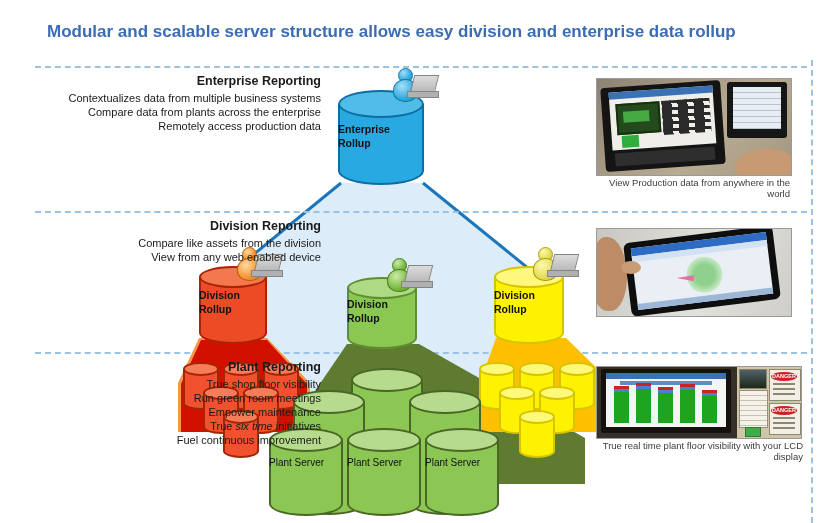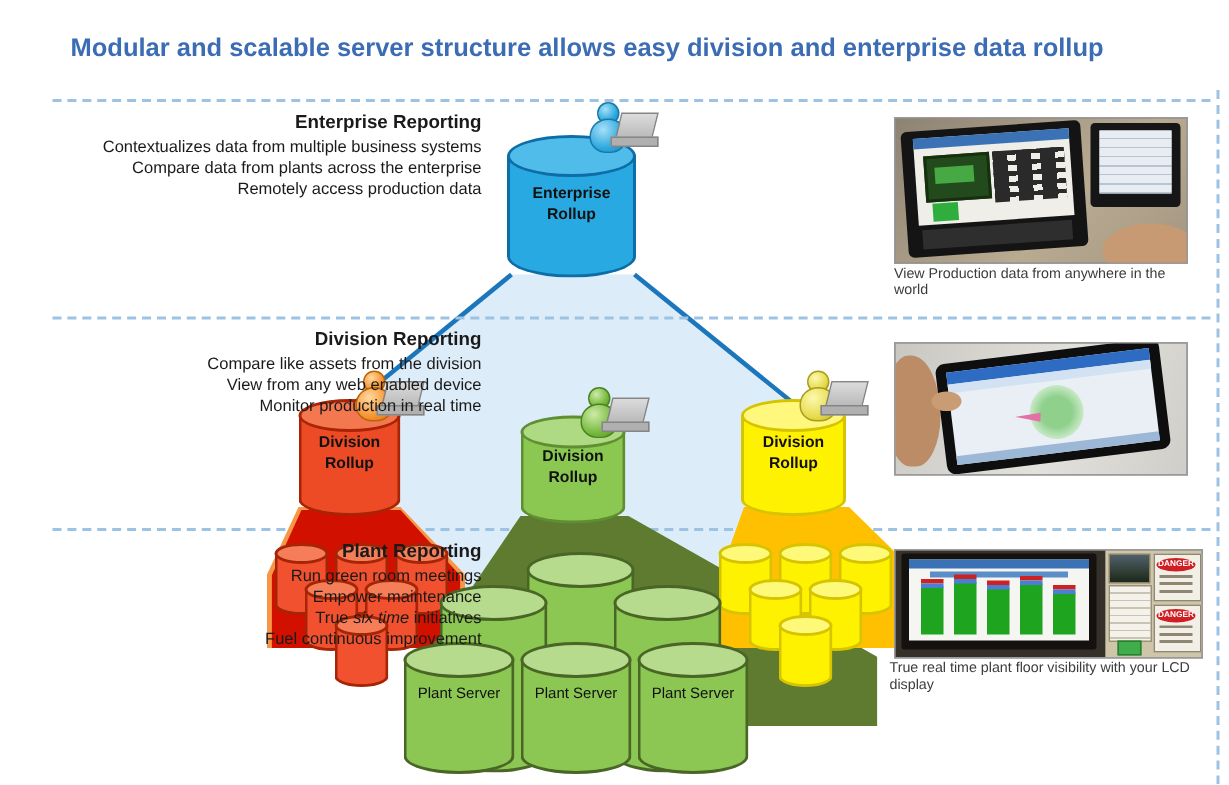--- a/index.html
+++ b/index.html
@@ -31,7 +31,7 @@
             border-radius:0 0 50% 50% / 0 0 var(--ry) var(--ry);}
   .cyl .top{position:absolute;left:0;top:0;width:100%;height:calc(var(--ry)*2);background:var(--ctop);
             border:2px solid var(--cline);box-sizing:border-box;border-radius:50%;}
-  .cyl .lbl{position:absolute;left:0;right:0;text-align:center;font-weight:bold;color:#111;
+  .cyl .lbl{position:absolute;left:0;right:0;text-align:left;font-weight:bold;color:#111;
             font-size:10.5px;line-height:14px;z-index:3;}
   .c-blue  {--cfill:var(--c-enterprise-blue,#29a9e1);--ctop:#4fbce9;--cline:#0d6da6;--ry:14px;}
   .c-red   {--cfill:var(--c-division-red,#ed4b26);--ctop:#f3774f;--cline:#a92306;--ry:11px;}

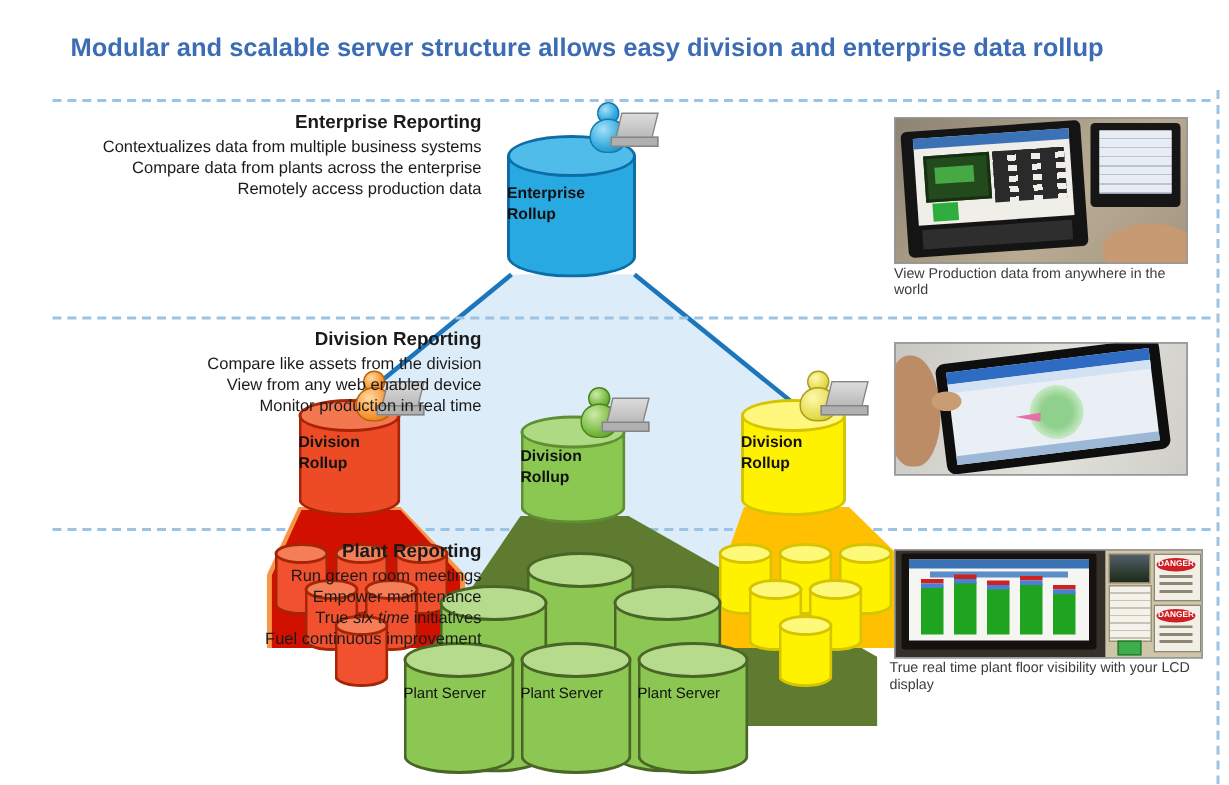--- a/index.html
+++ b/index.html
@@ -67,7 +67,7 @@
 
   
   .photo{position:absolute;border:1px solid #9a9a9a;overflow:hidden;z-index:8;background:#888;}
-  .caption{position:absolute;font-size:9.5px;color:#3c3c3c;text-align:left;z-index:8;}
+  .caption{position:absolute;font-size:9.5px;color:#3c3c3c;text-align:right;z-index:8;}
   .abs{position:absolute;}
 
   

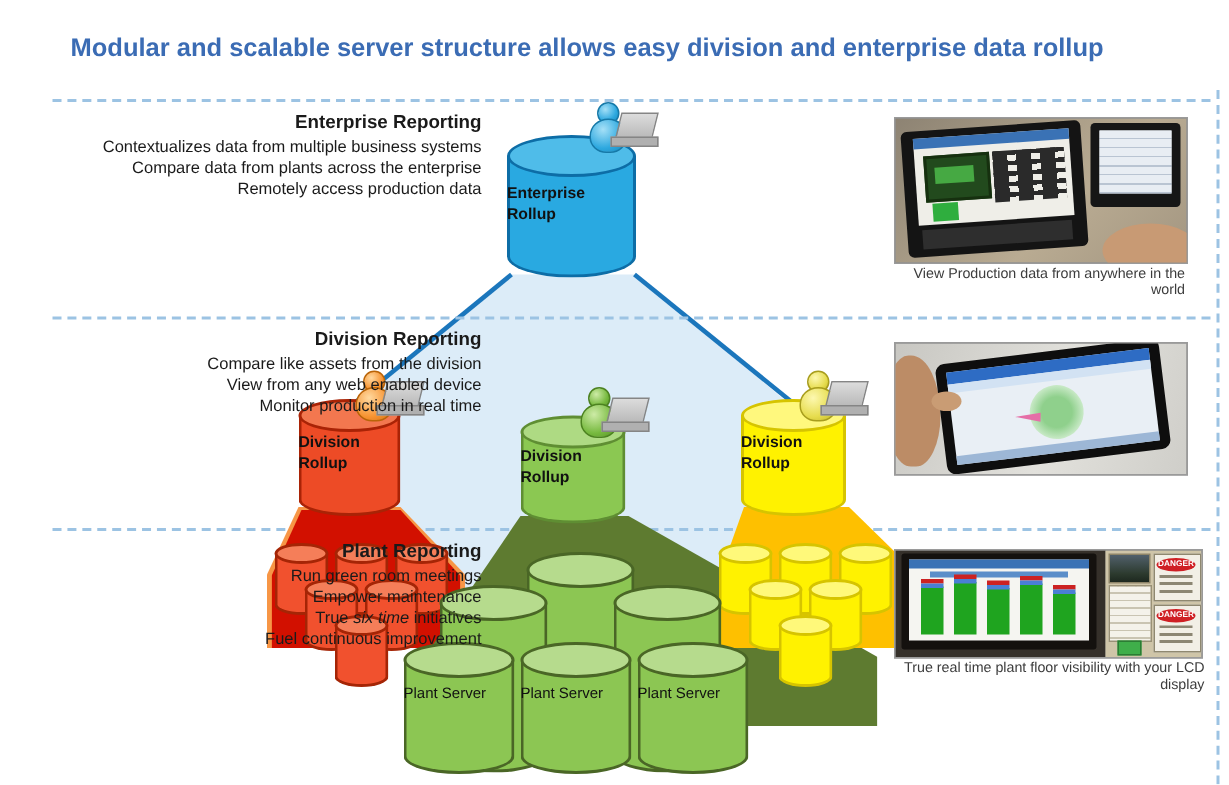--- a/index.html
+++ b/index.html
@@ -153,7 +153,6 @@
     <div class="hd">Division Reporting</div>
     <div class="bl">Compare like assets from the division</div>
     <div class="bl">View from any web enabled device</div>
-    <div class="bl">Monitor production in real time</div>
   </div>
 
   <div class="tblock" style="top:360px">

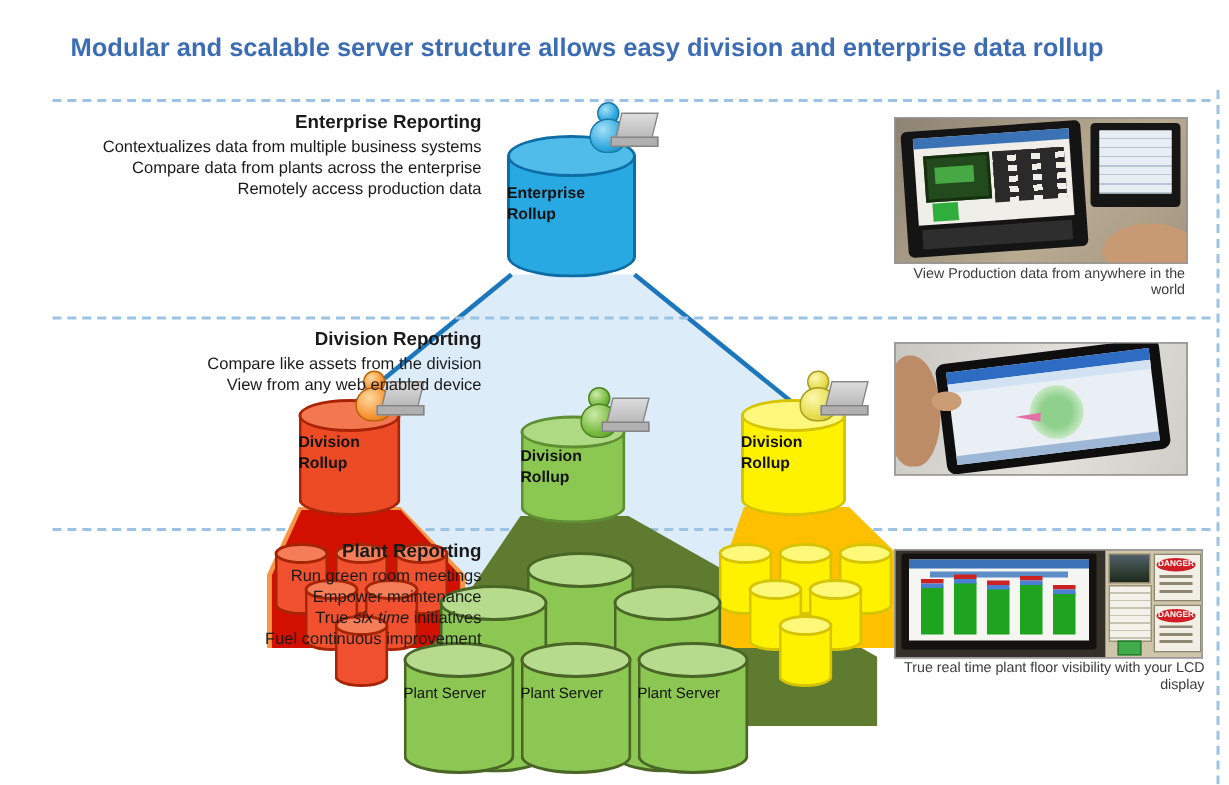--- a/index.html
+++ b/index.html
@@ -157,6 +157,7 @@
 
   <div class="tblock" style="top:360px">
     <div class="hd">Plant Reporting</div>
+    <div class="bl">True shop floor visibility</div>
     <div class="bl">Run green room meetings</div>
     <div class="bl">Empower maintenance</div>
     <div class="bl"><span>True </span><i>six time</i><span> initiatives</span></div>

